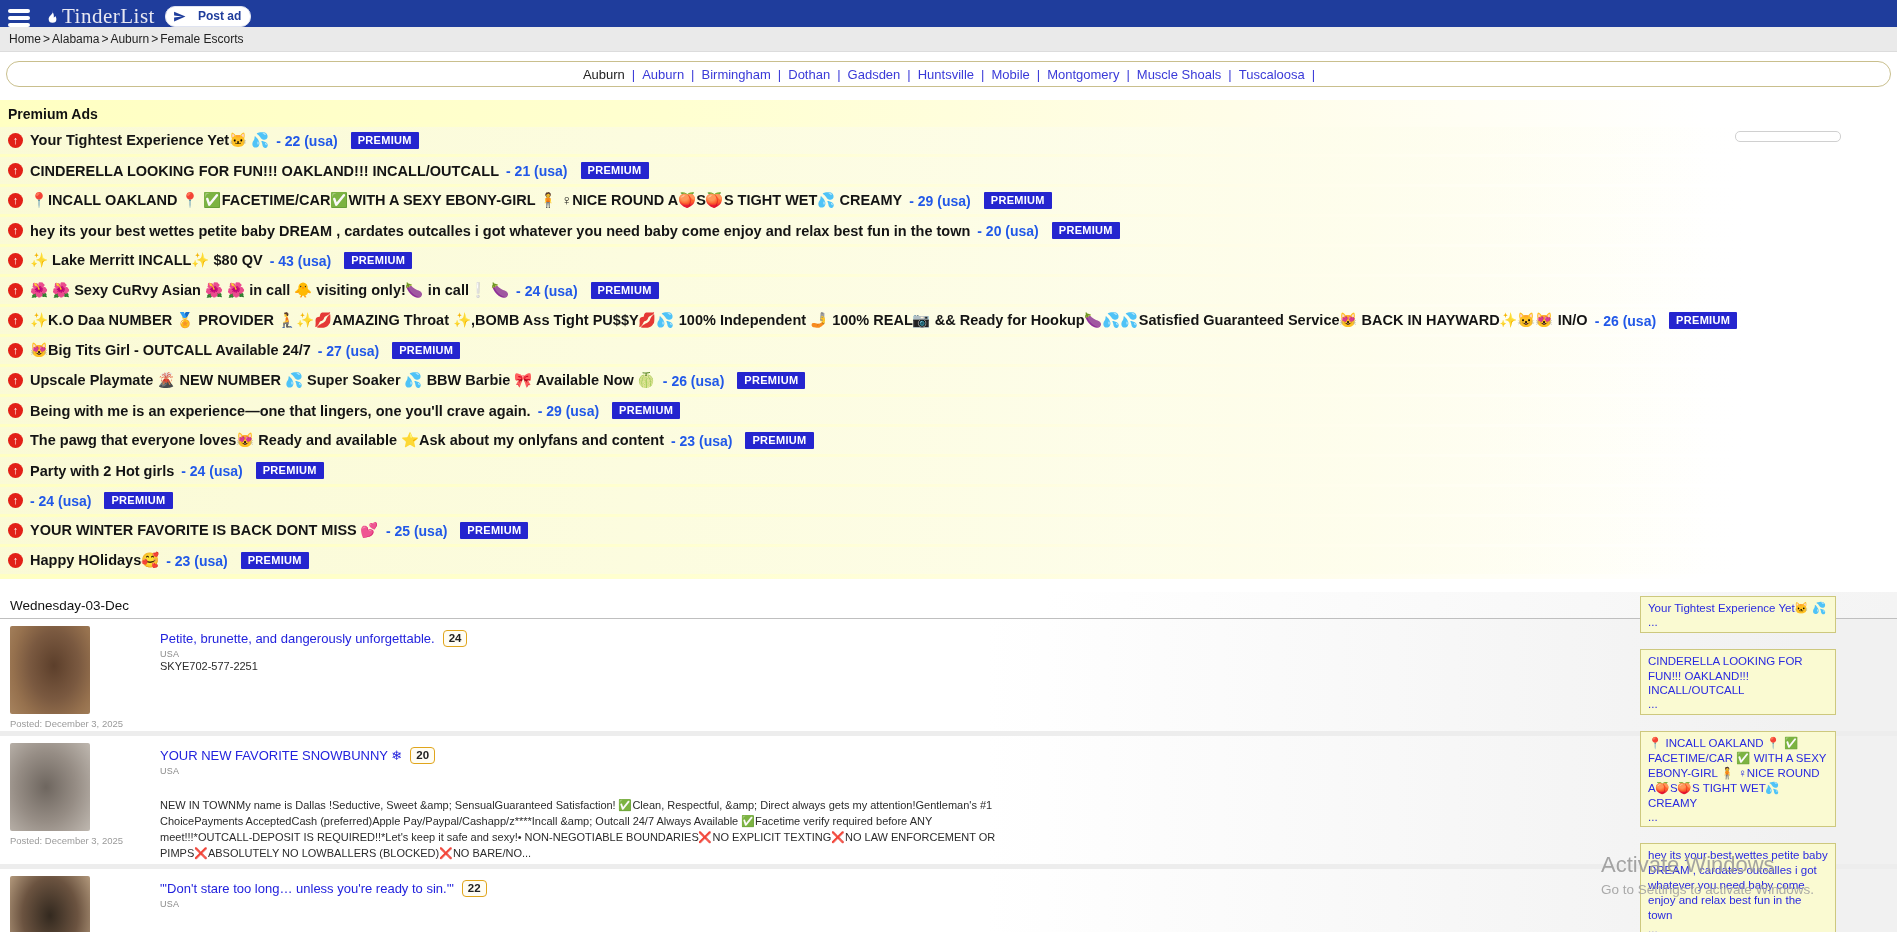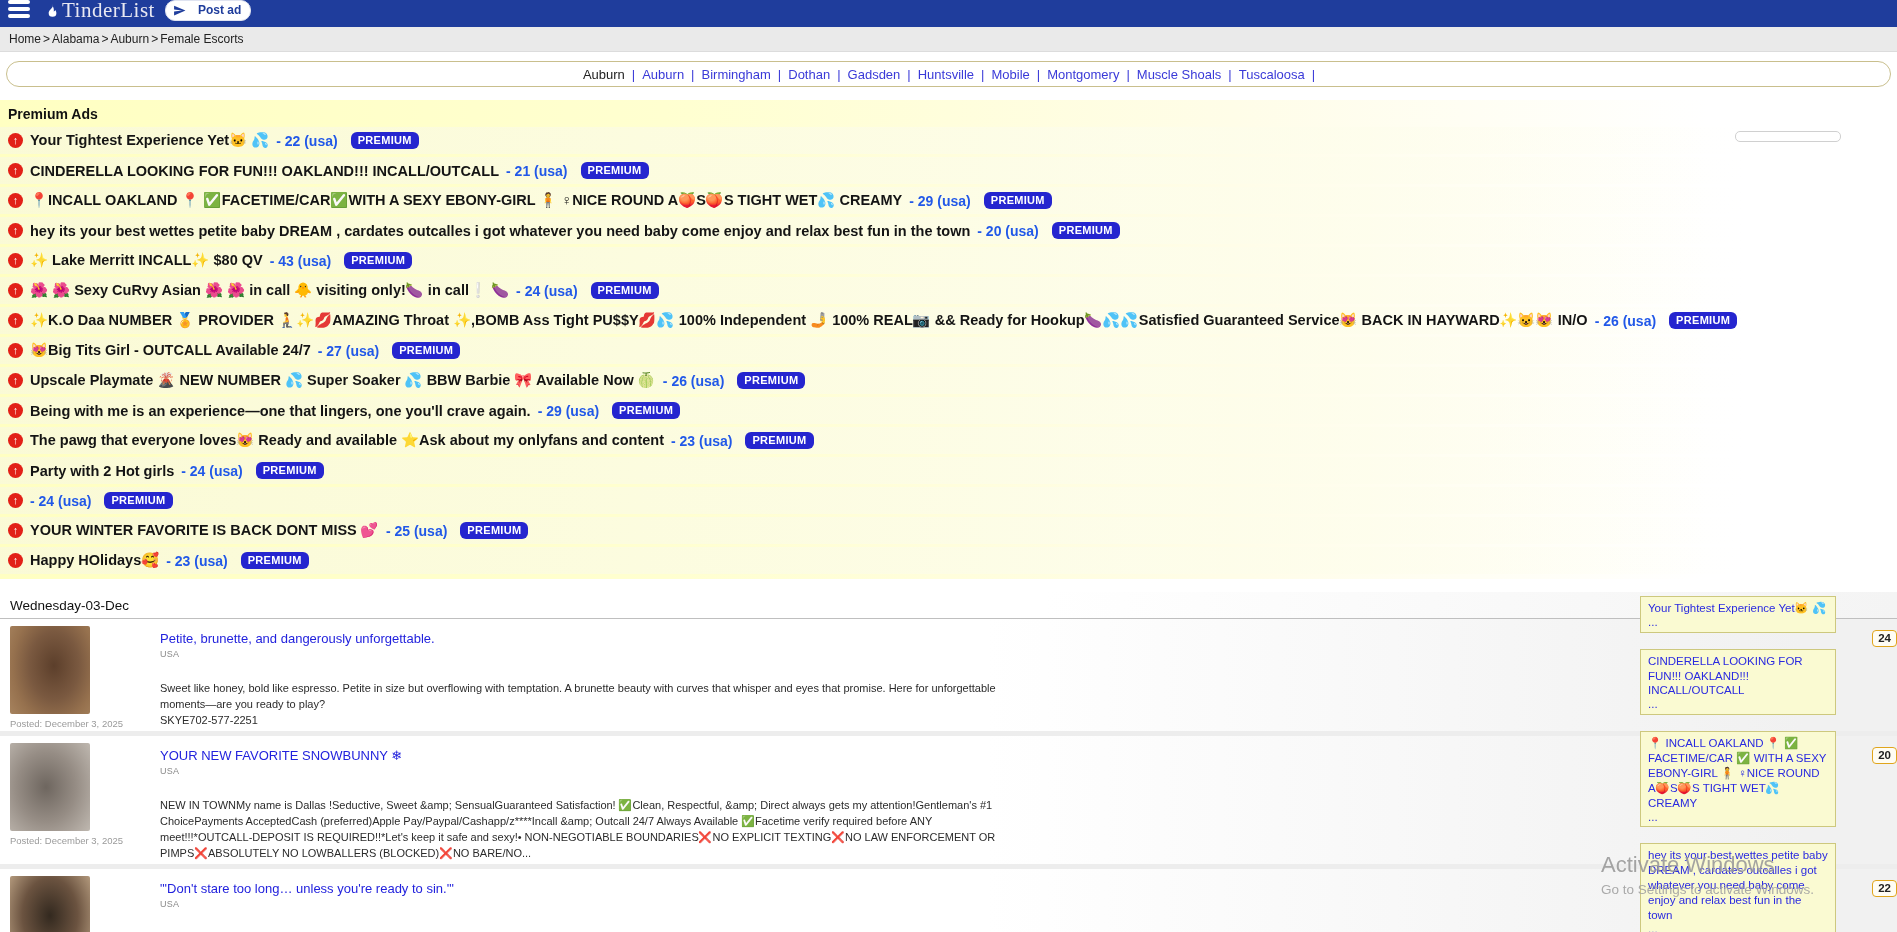--- a/index.html
+++ b/index.html
@@ -9,7 +9,7 @@
   }
   
   .topbar{
-    height:27px;background:#1f3d9c;display:flex;align-items:flex-start;
+    height:27px;background:#1f3d9c;display:flex;align-items:flex-end;
     padding:0 8px;gap:10px;
   }
   .burger{display:flex;flex-direction:column;gap:3px;cursor:pointer;margin-right:4px;}

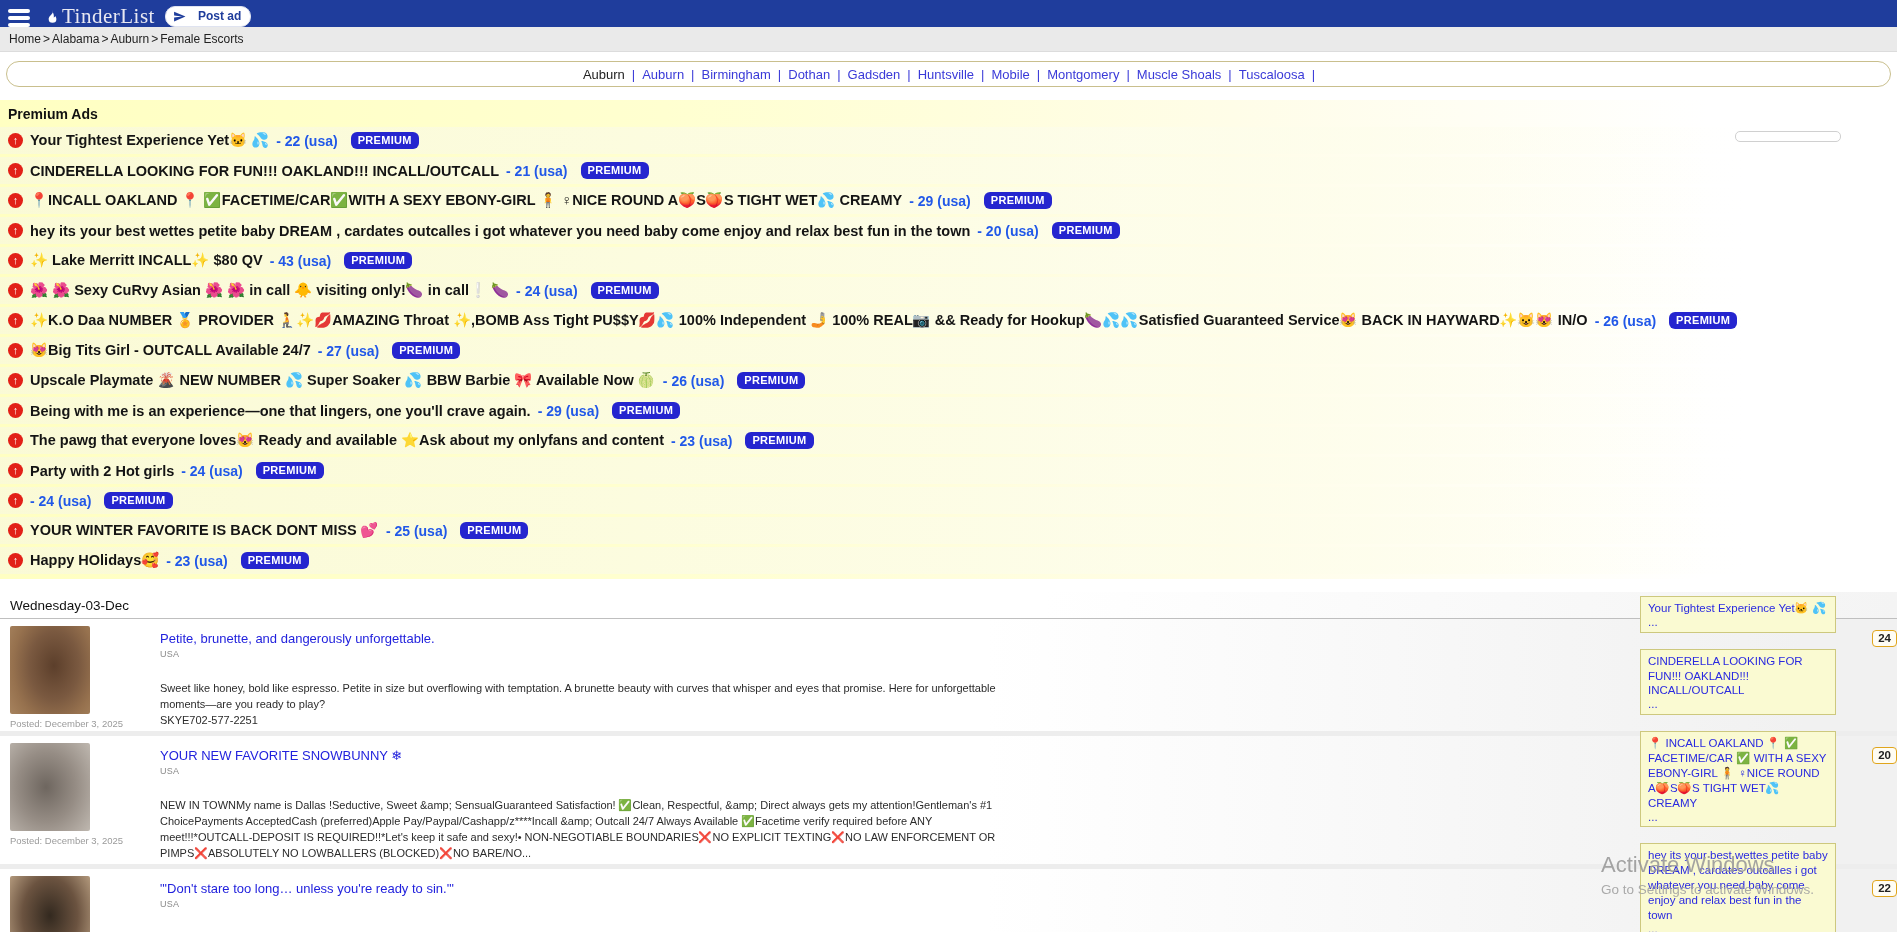--- a/index.html
+++ b/index.html
@@ -62,7 +62,7 @@
   .prow .page{font-size:14px;font-weight:bold;color:#2158e8;}
   .badge{
     background:#2525cf;color:#fff;font-size:11px;font-weight:bold;
-    padding:2px 7px 3px 7px;border-radius:6px;margin-left:6px;letter-spacing:.3px;
+    padding:2px 7px 3px 7px;border-radius:1px;margin-left:6px;letter-spacing:.3px;
   }
   
   .datebar{

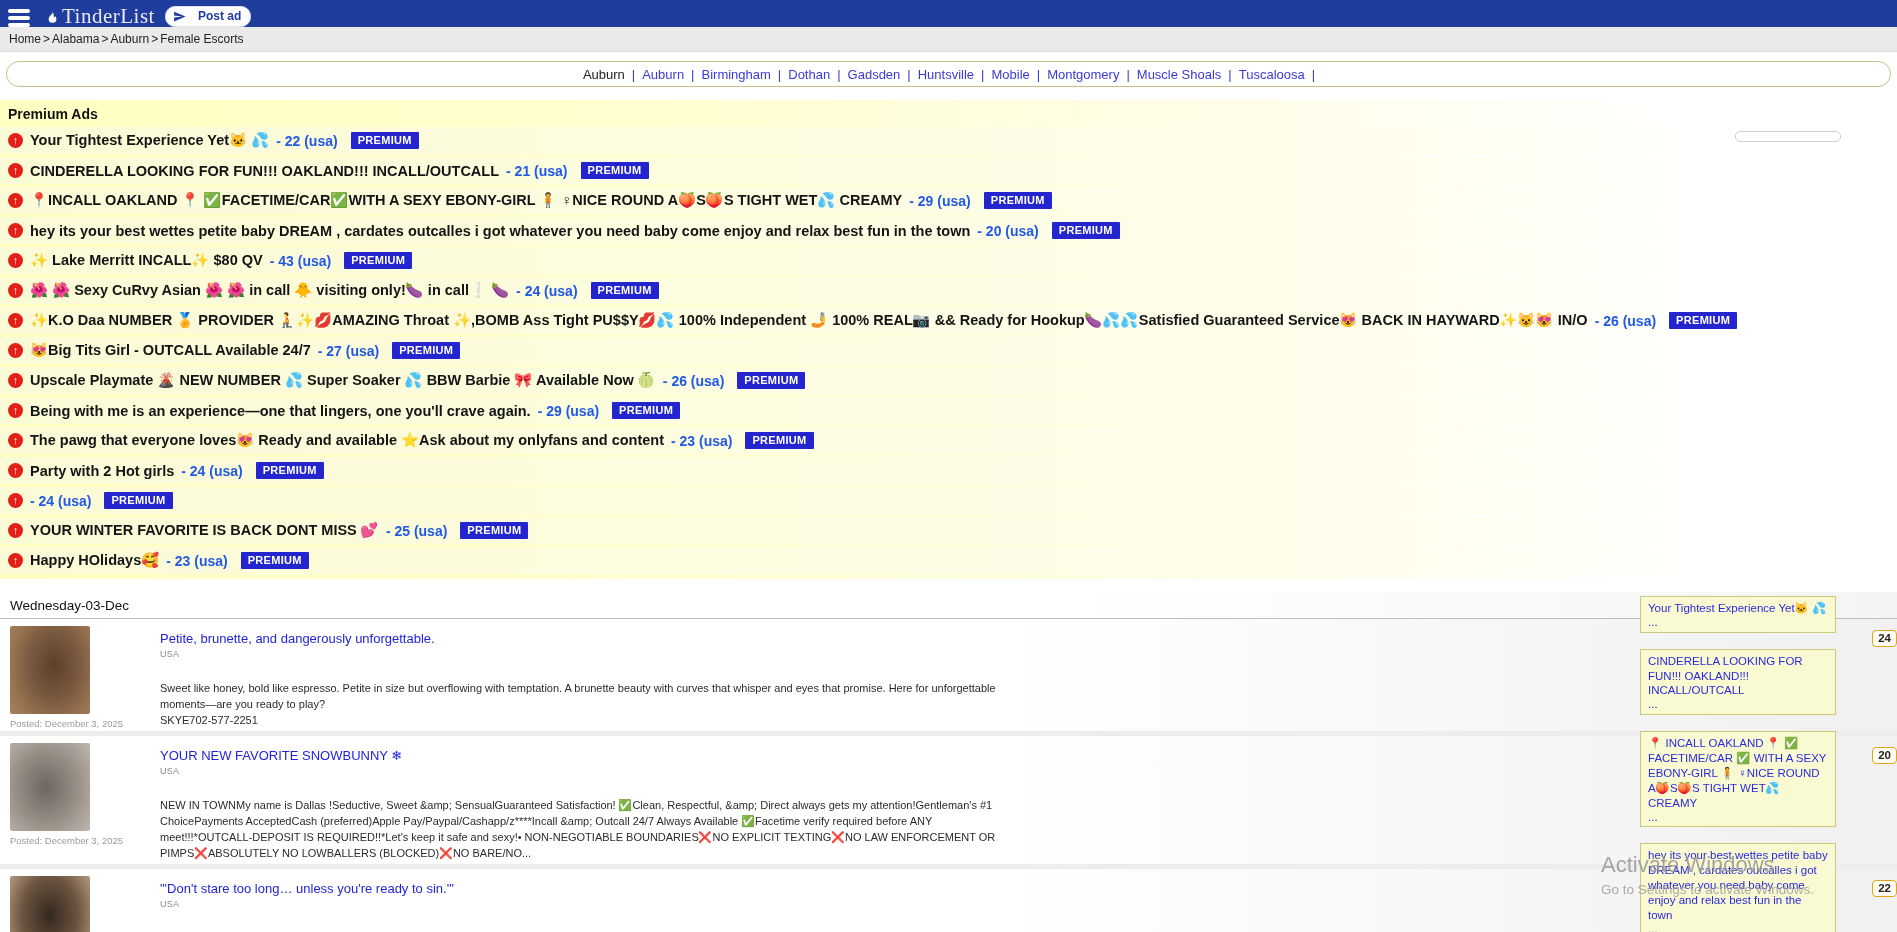--- a/index.html
+++ b/index.html
@@ -81,7 +81,7 @@
   .thumb3{background:radial-gradient(55px 75px at 50% 45%,#33291f 0%,#6b5340 50%,#c5ab8c 100%);}
   .posted{font-size:9.5px;color:#9a9a9a;margin-top:4px;}
   .rcol{flex:1;min-width:0;padding-top:4px;}
-  .ltitle-row{display:flex;align-items:center;gap:8px;justify-content:space-between;}
+  .ltitle-row{display:flex;align-items:center;gap:8px;}
   .ltitle{font-size:13px;color:#2222dd;text-decoration:none;cursor:pointer;}
   .agebox{
     border:1.5px solid #e0a51c;border-radius:4px;background:#fffdf4;

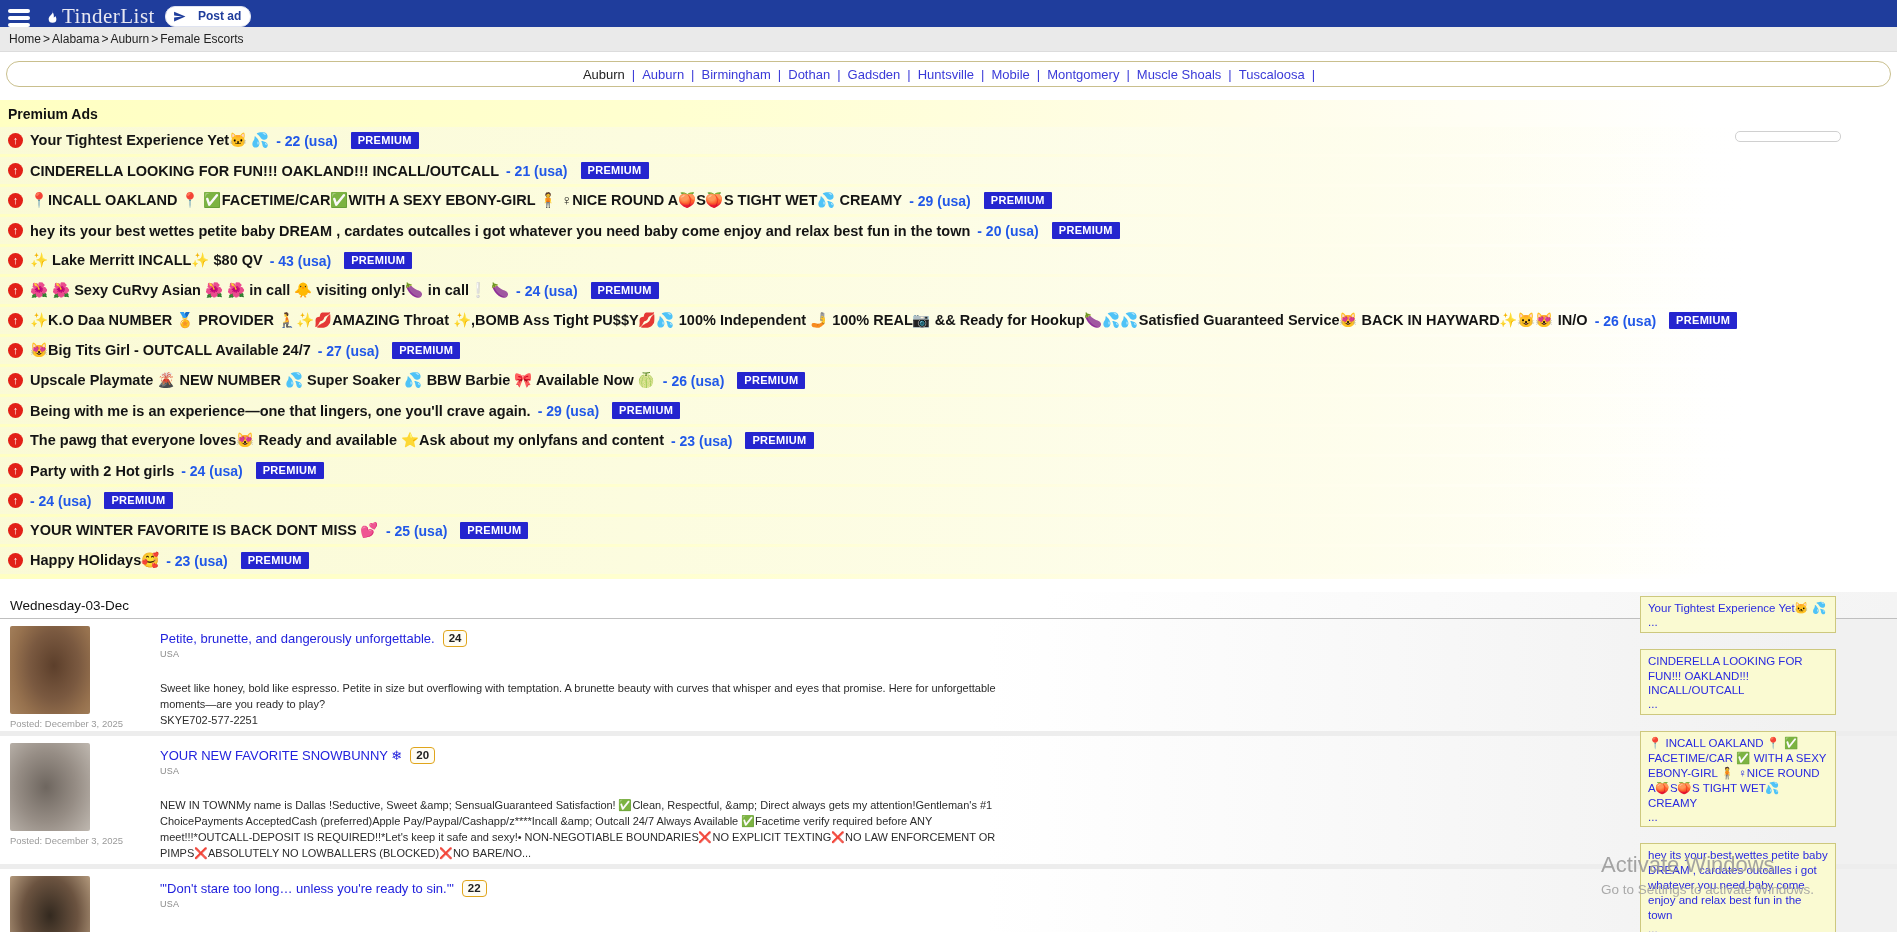--- a/index.html
+++ b/index.html
@@ -288,7 +288,6 @@
         <span class="agebox">24</span>
       </div>
       <div class="loc">USA</div>
-      <div class="ldesc">Sweet like honey, bold like espresso. Petite in size but overflowing with temptation. A brunette beauty with curves that whisper and eyes that promise. Here for unforgettable moments—are you ready to play?</div>
       <div class="lphone">SKYE702-577-2251</div>
     </div>
   </div>

